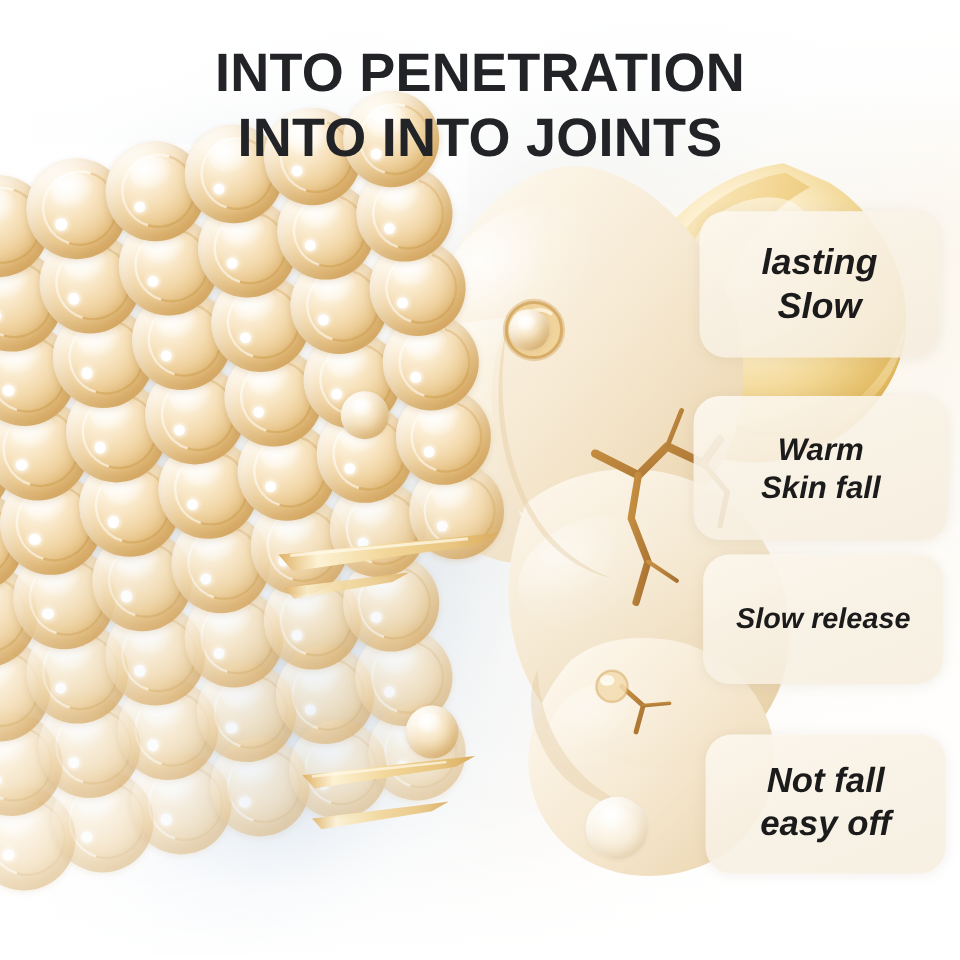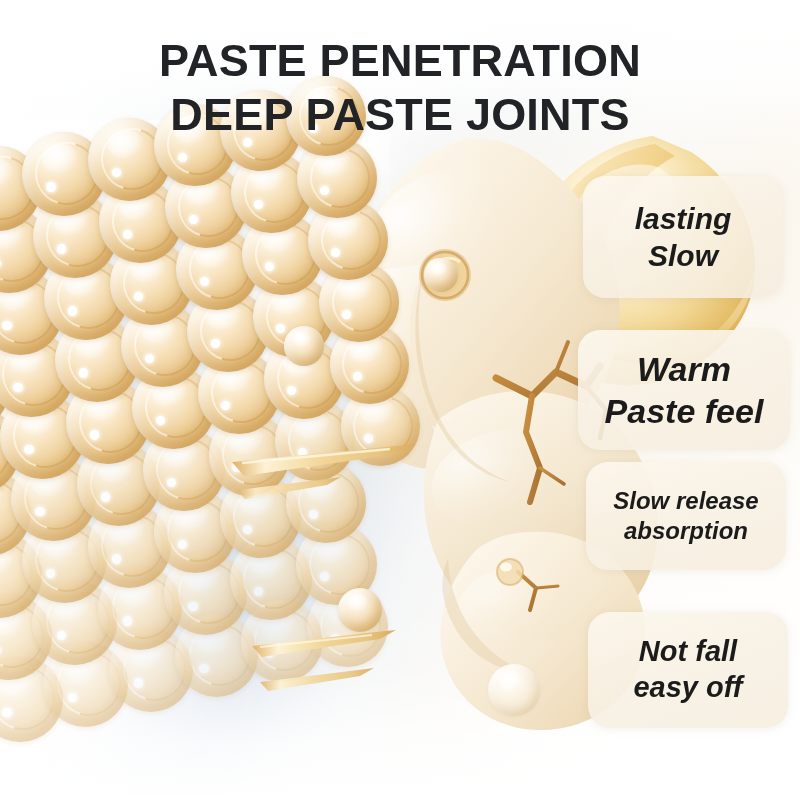--- a/index.html
+++ b/index.html
@@ -481,7 +481,7 @@
   <div class="bg bg-leftwash"></div>
 
   <div class="headline">
-    <span>PASTE PENETRATION</span>
+    <span>INTO PENETRATION</span>
     <span class="l2">DEEP PASTE JOINTS</span>
   </div>
 

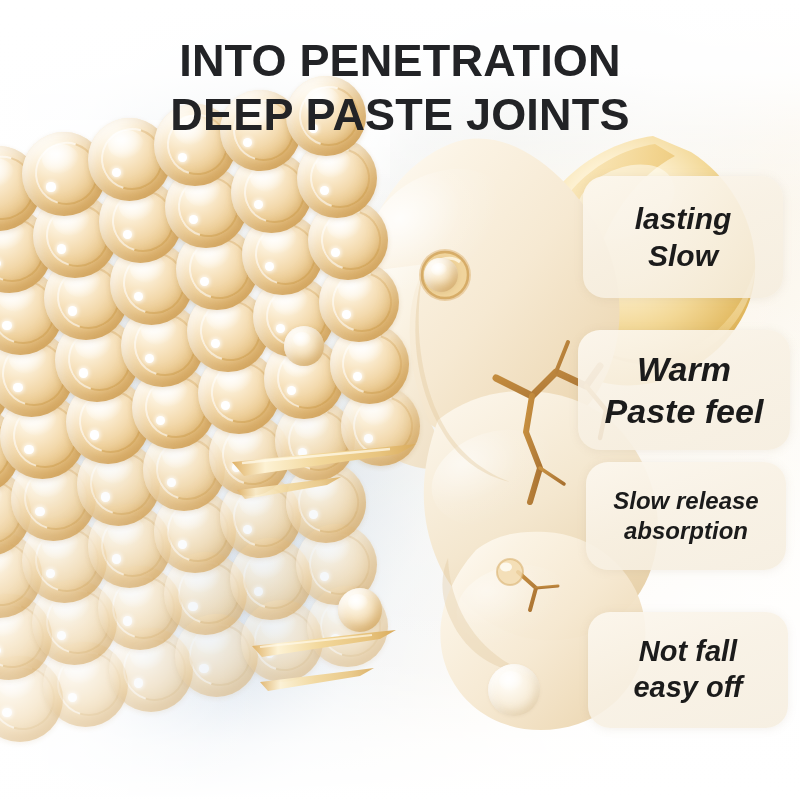--- a/index.html
+++ b/index.html
@@ -482,7 +482,7 @@
 
   <div class="headline">
     <span>INTO PENETRATION</span>
-    <span class="l2">DEEP PASTE JOINTS</span>
+    <span class="l2">INTO INTO JOINTS</span>
   </div>
 
   <div class="panel p1">

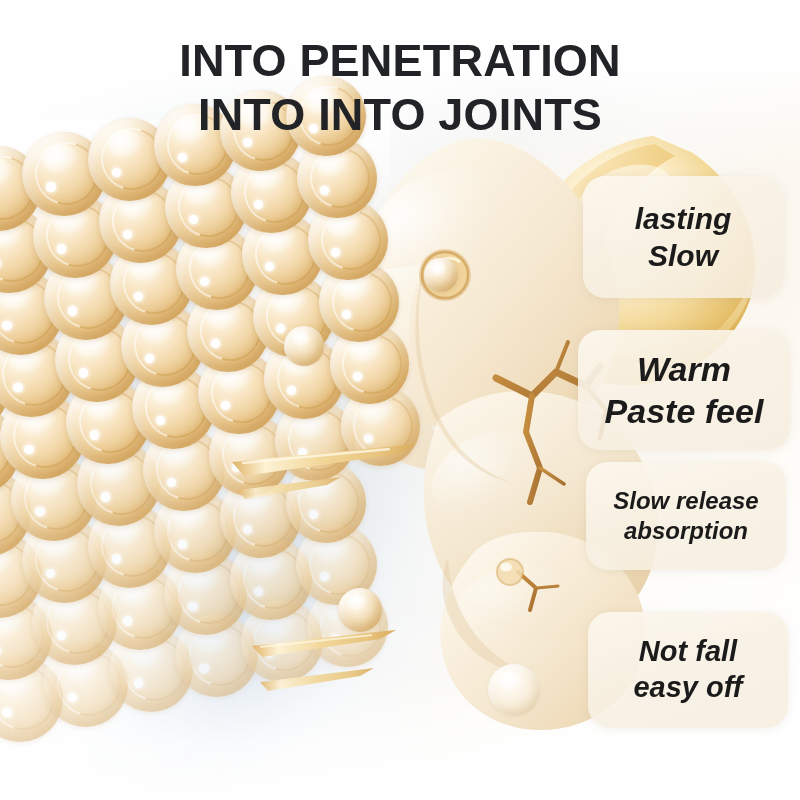--- a/index.html
+++ b/index.html
@@ -145,7 +145,7 @@
   }
   .panel span{display:block;white-space:nowrap;}
   .panel.p1{left:583px;top:176px;width:200px;height:122px;font-size:30px;}
-  .panel.p2{left:578px;top:330px;width:212px;height:120px;font-size:34px;align-items:center;}
+  .panel.p2{left:578px;top:330px;width:212px;height:120px;font-size:26px;align-items:center;}
   .panel.p3{left:586px;top:462px;width:200px;height:108px;font-size:24px;}
   .panel.p4{left:588px;top:612px;width:200px;height:116px;font-size:29px;}
 

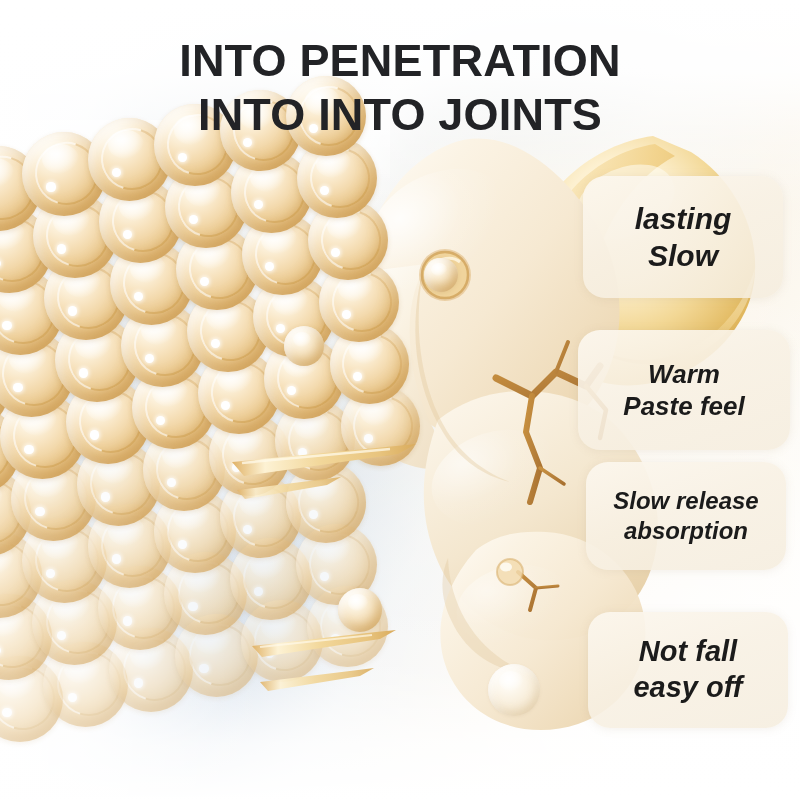--- a/index.html
+++ b/index.html
@@ -491,7 +491,7 @@
   </div>
   <div class="panel p2">
     <span>Warm</span>
-    <span>Paste feel</span>
+    <span>Skin fall</span>
   </div>
   <div class="panel p3">
     <span>Slow release</span>

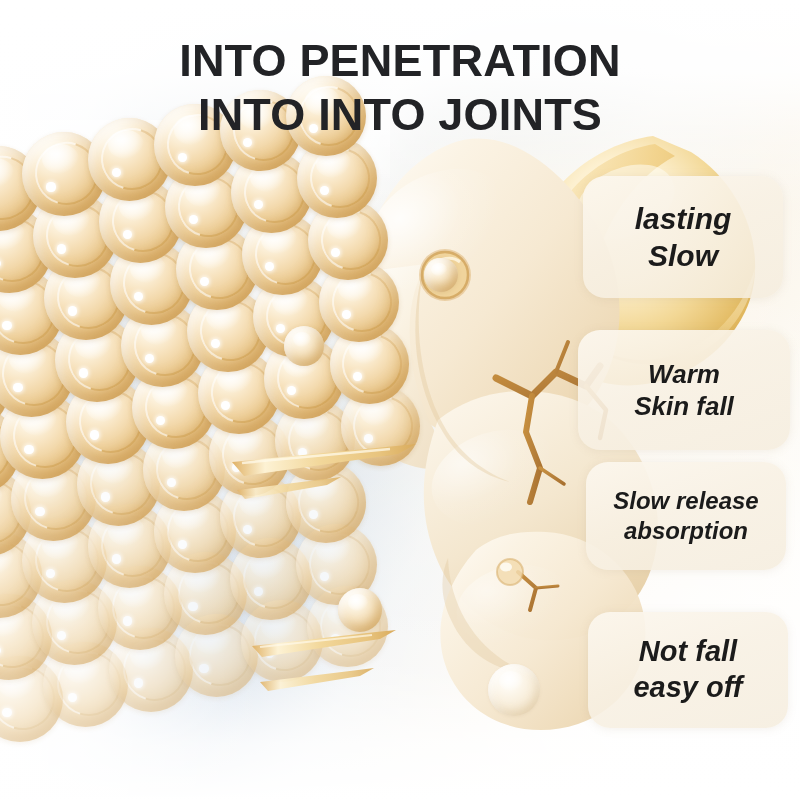--- a/index.html
+++ b/index.html
@@ -495,7 +495,6 @@
   </div>
   <div class="panel p3">
     <span>Slow release</span>
-    <span>absorption</span>
   </div>
   <div class="panel p4">
     <span>Not fall</span>

